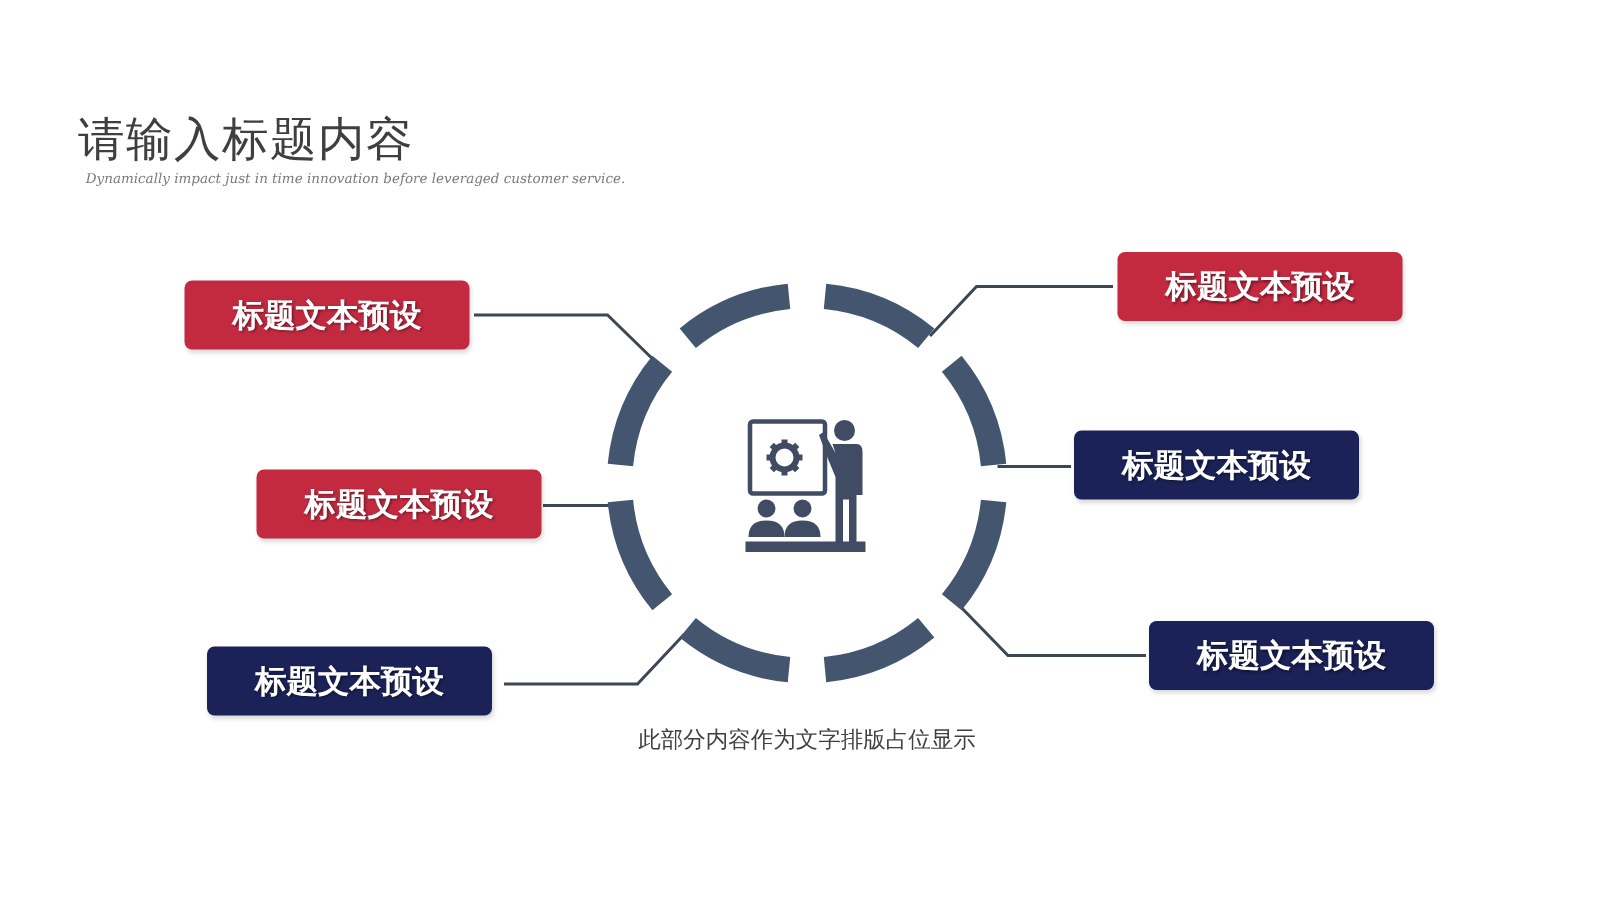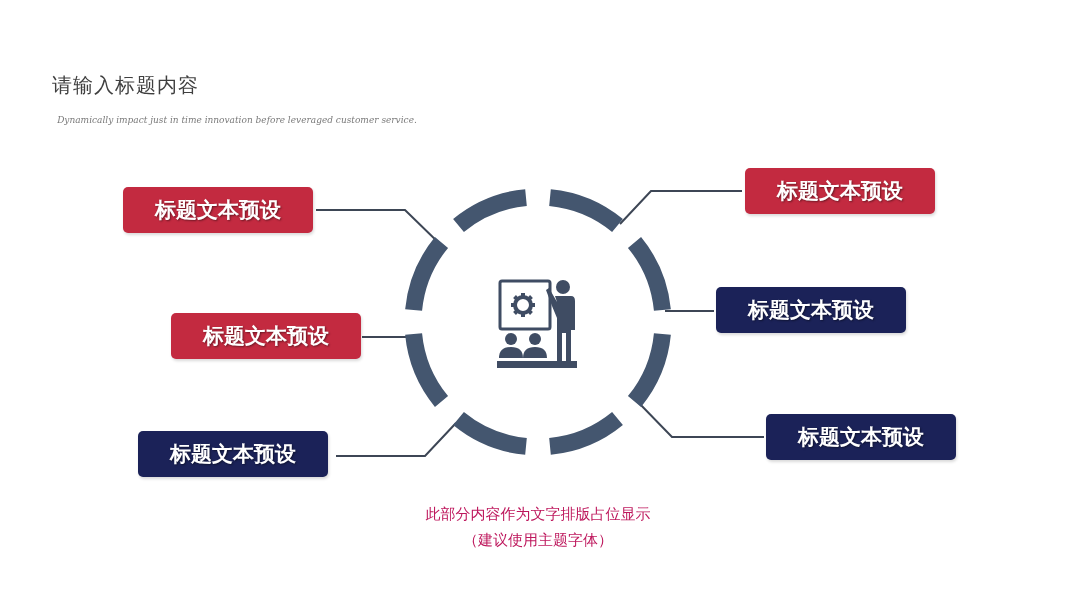--- a/index.html
+++ b/index.html
@@ -10,7 +10,7 @@
   }
   .title {
     position: absolute; left: 52px; top: 72px;
-    font-size: 20px; color: #3f3f3f; letter-spacing: 1px;
+    font-size: 31px; color: #3f3f3f; letter-spacing: 1px;
     font-weight: normal;
   }
   .subtitle {

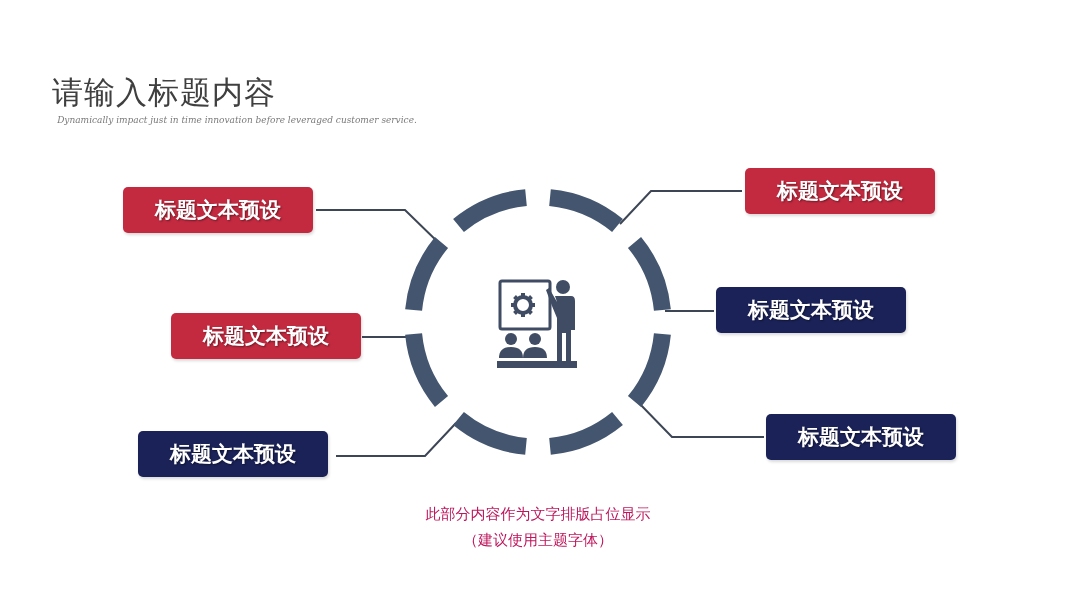--- a/index.html
+++ b/index.html
@@ -32,7 +32,7 @@
   svg.diagram { position: absolute; left: 0; top: 0; }
   .caption {
     position: absolute; left: 398px; top: 480px; width: 280px;
-    text-align: center; font-size: 15px; line-height: 26px; color: #be185d; margin-top: 21px;
+    text-align: center; font-size: 15px; line-height: 26px; color: #404040;
   }
 </style>
 </head>

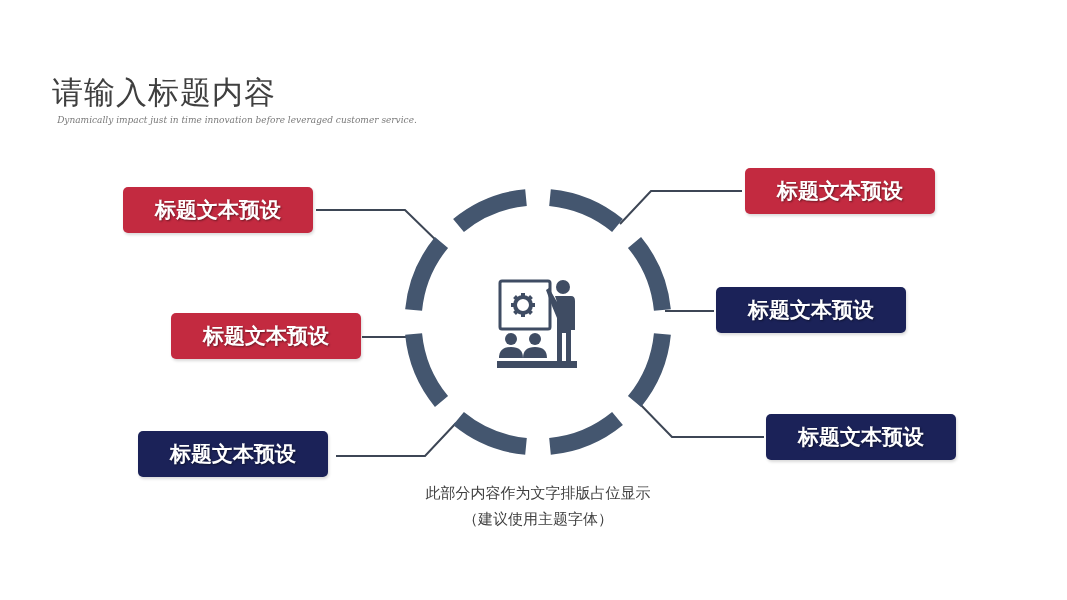--- a/index.html
+++ b/index.html
@@ -100,7 +100,6 @@
 
 <div class="caption">
   <div>此部分内容作为文字排版占位显示</div>
-  <div>（建议使用主题字体）</div>
 </div>
 
 </body></html>

